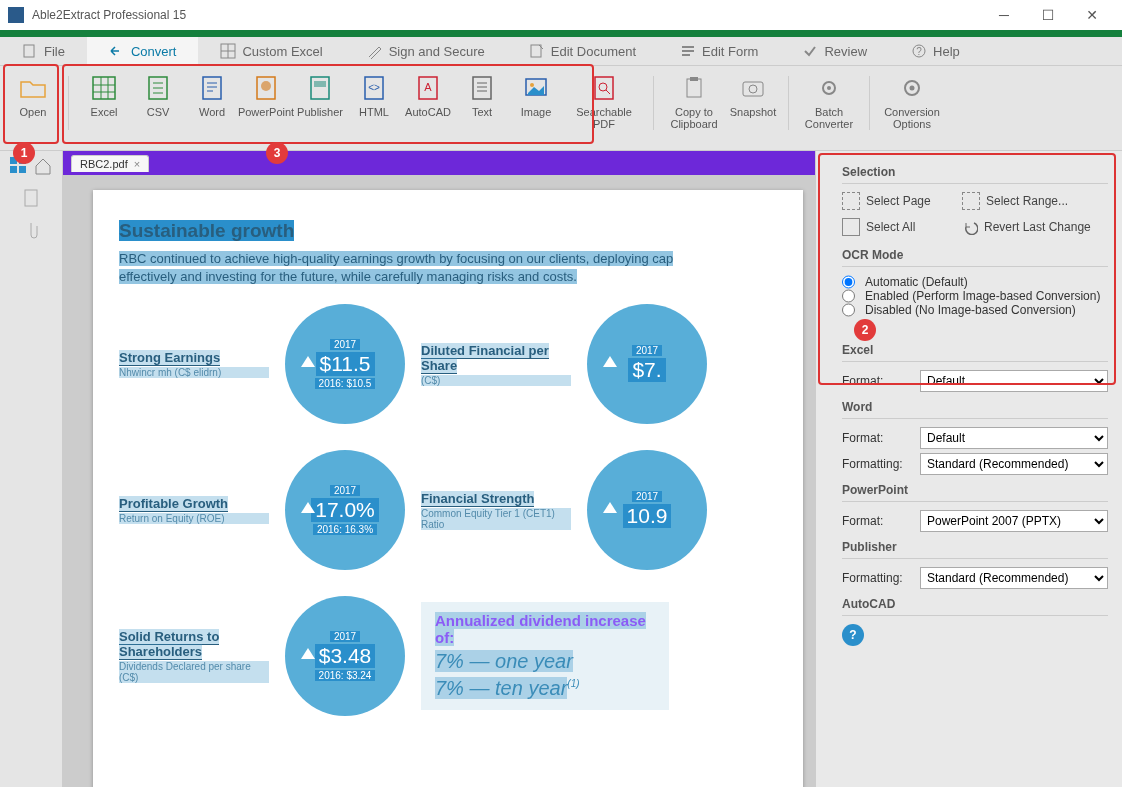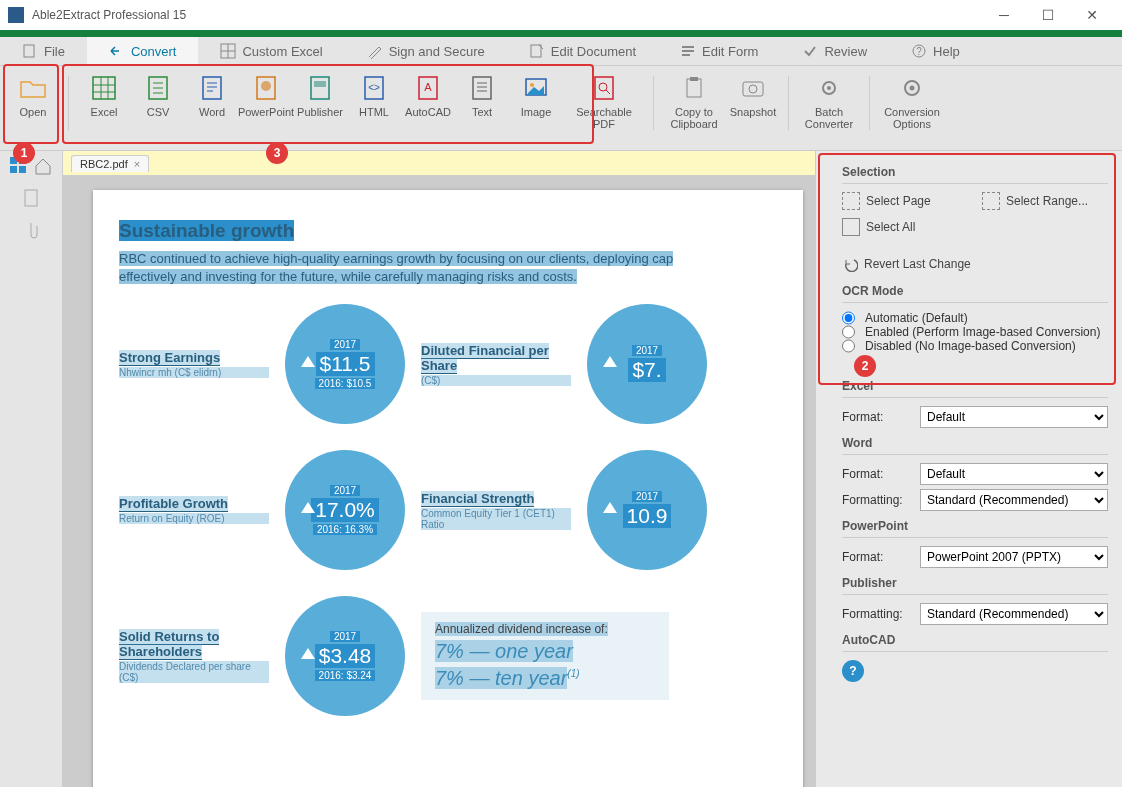--- a/index.html
+++ b/index.html
@@ -23,7 +23,7 @@
 .leftbar{width:62px;background:#e5e5e5;border-right:1px solid #ccc;display:flex;flex-direction:column;align-items:center;padding-top:4px;gap:10px}
 .leftbar .lb{width:22px;height:22px;display:flex;align-items:center;justify-content:center;color:#888}
 .center{flex:1;display:flex;flex-direction:column;background:#ccc;min-width:0}
-.tabstrip{height:24px;background:#fef9c3;border-bottom:1px solid #ccc;display:flex;align-items:center;padding-left:8px}
+.tabstrip{height:24px;background:#6d28d9;border-bottom:1px solid #ccc;display:flex;align-items:center;padding-left:8px}
 .tab{background:#f7f7f7;border:1px solid #ccc;border-bottom:none;padding:2px 8px;font-size:11px;display:flex;align-items:center;gap:6px;border-radius:3px 3px 0 0}
 .tab .x{color:#888;cursor:pointer}
 .docarea{flex:1;background:#ccc;overflow:auto;position:relative;padding:14px 0 0 30px}

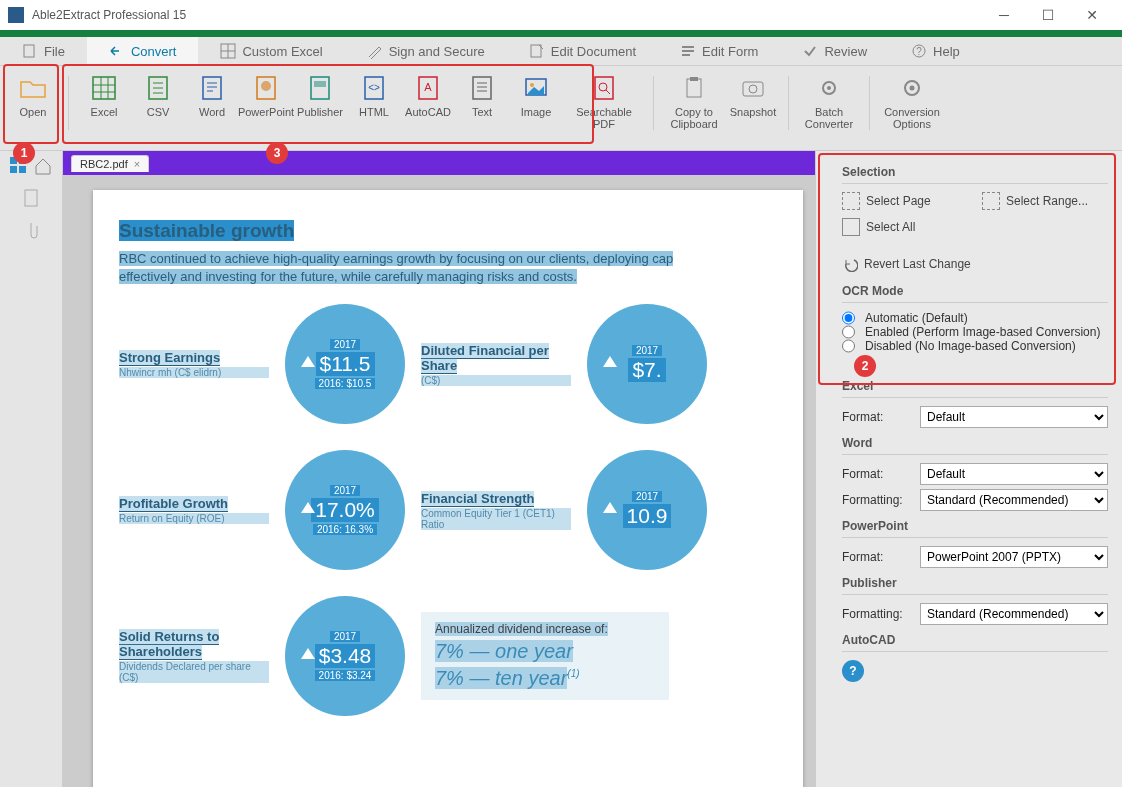--- a/index.html
+++ b/index.html
@@ -51,7 +51,7 @@
 .rightpanel{width:306px;background:#e9e9e9;border-left:1px solid #ccc;overflow-y:auto;padding:0;position:relative}
 .rp-inner{padding:10px 14px 10px 26px}
 .rp-sec{font-size:12px;font-weight:600;color:#555;border-bottom:1px solid #ccc;padding:4px 0;margin-bottom:8px}
-.rp-row{display:flex;gap:20px;margin-bottom:8px;flex-wrap:wrap}
+.rp-row{display:flex;margin-bottom:8px;flex-wrap:wrap}
 .rp-btn{display:flex;align-items:center;gap:6px;font-size:12px;color:#444;cursor:pointer;min-width:120px}
 .rp-btn .ic{width:16px;height:16px;border:1px dashed #888;display:inline-block}
 .rp-radio{display:flex;gap:10px;font-size:12px;margin:0 0}

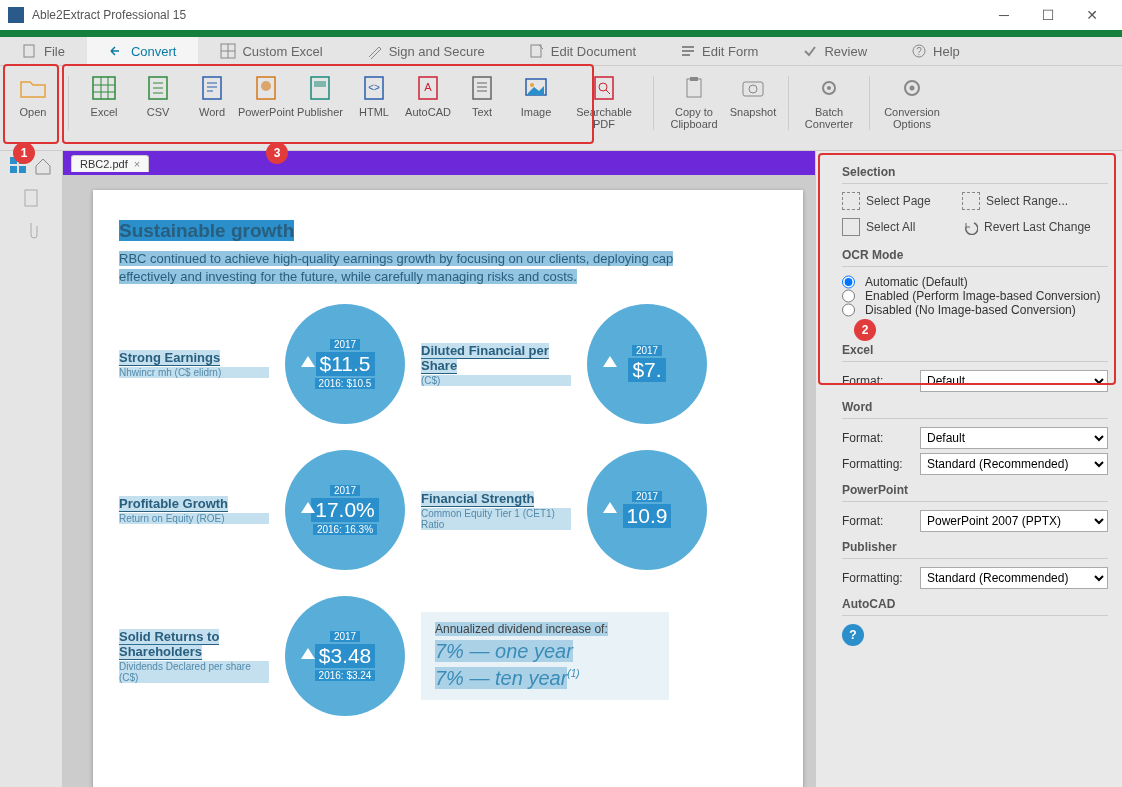--- a/index.html
+++ b/index.html
@@ -44,7 +44,7 @@
 .circ .prev{font-size:10px;background:#2a8fcb;padding:0 4px}
 .circ .arr{position:absolute;left:16px;top:52px;width:0;height:0;border-left:7px solid transparent;border-right:7px solid transparent;border-bottom:11px solid #fff}
 .annbox{background:#e8f2f7;padding:10px 14px;width:220px}
-.annbox .at{font-size:12px;color:#404040;font-weight:400}
+.annbox .at{font-size:15px;color:#8b5cf6;font-weight:700}
 .annbox .al{font-size:20px;color:#3a8cb8;font-style:italic;margin-top:4px}
 .annbox .al sup{font-size:10px}
 .annbox span{background:rgba(58,150,200,.35)}

